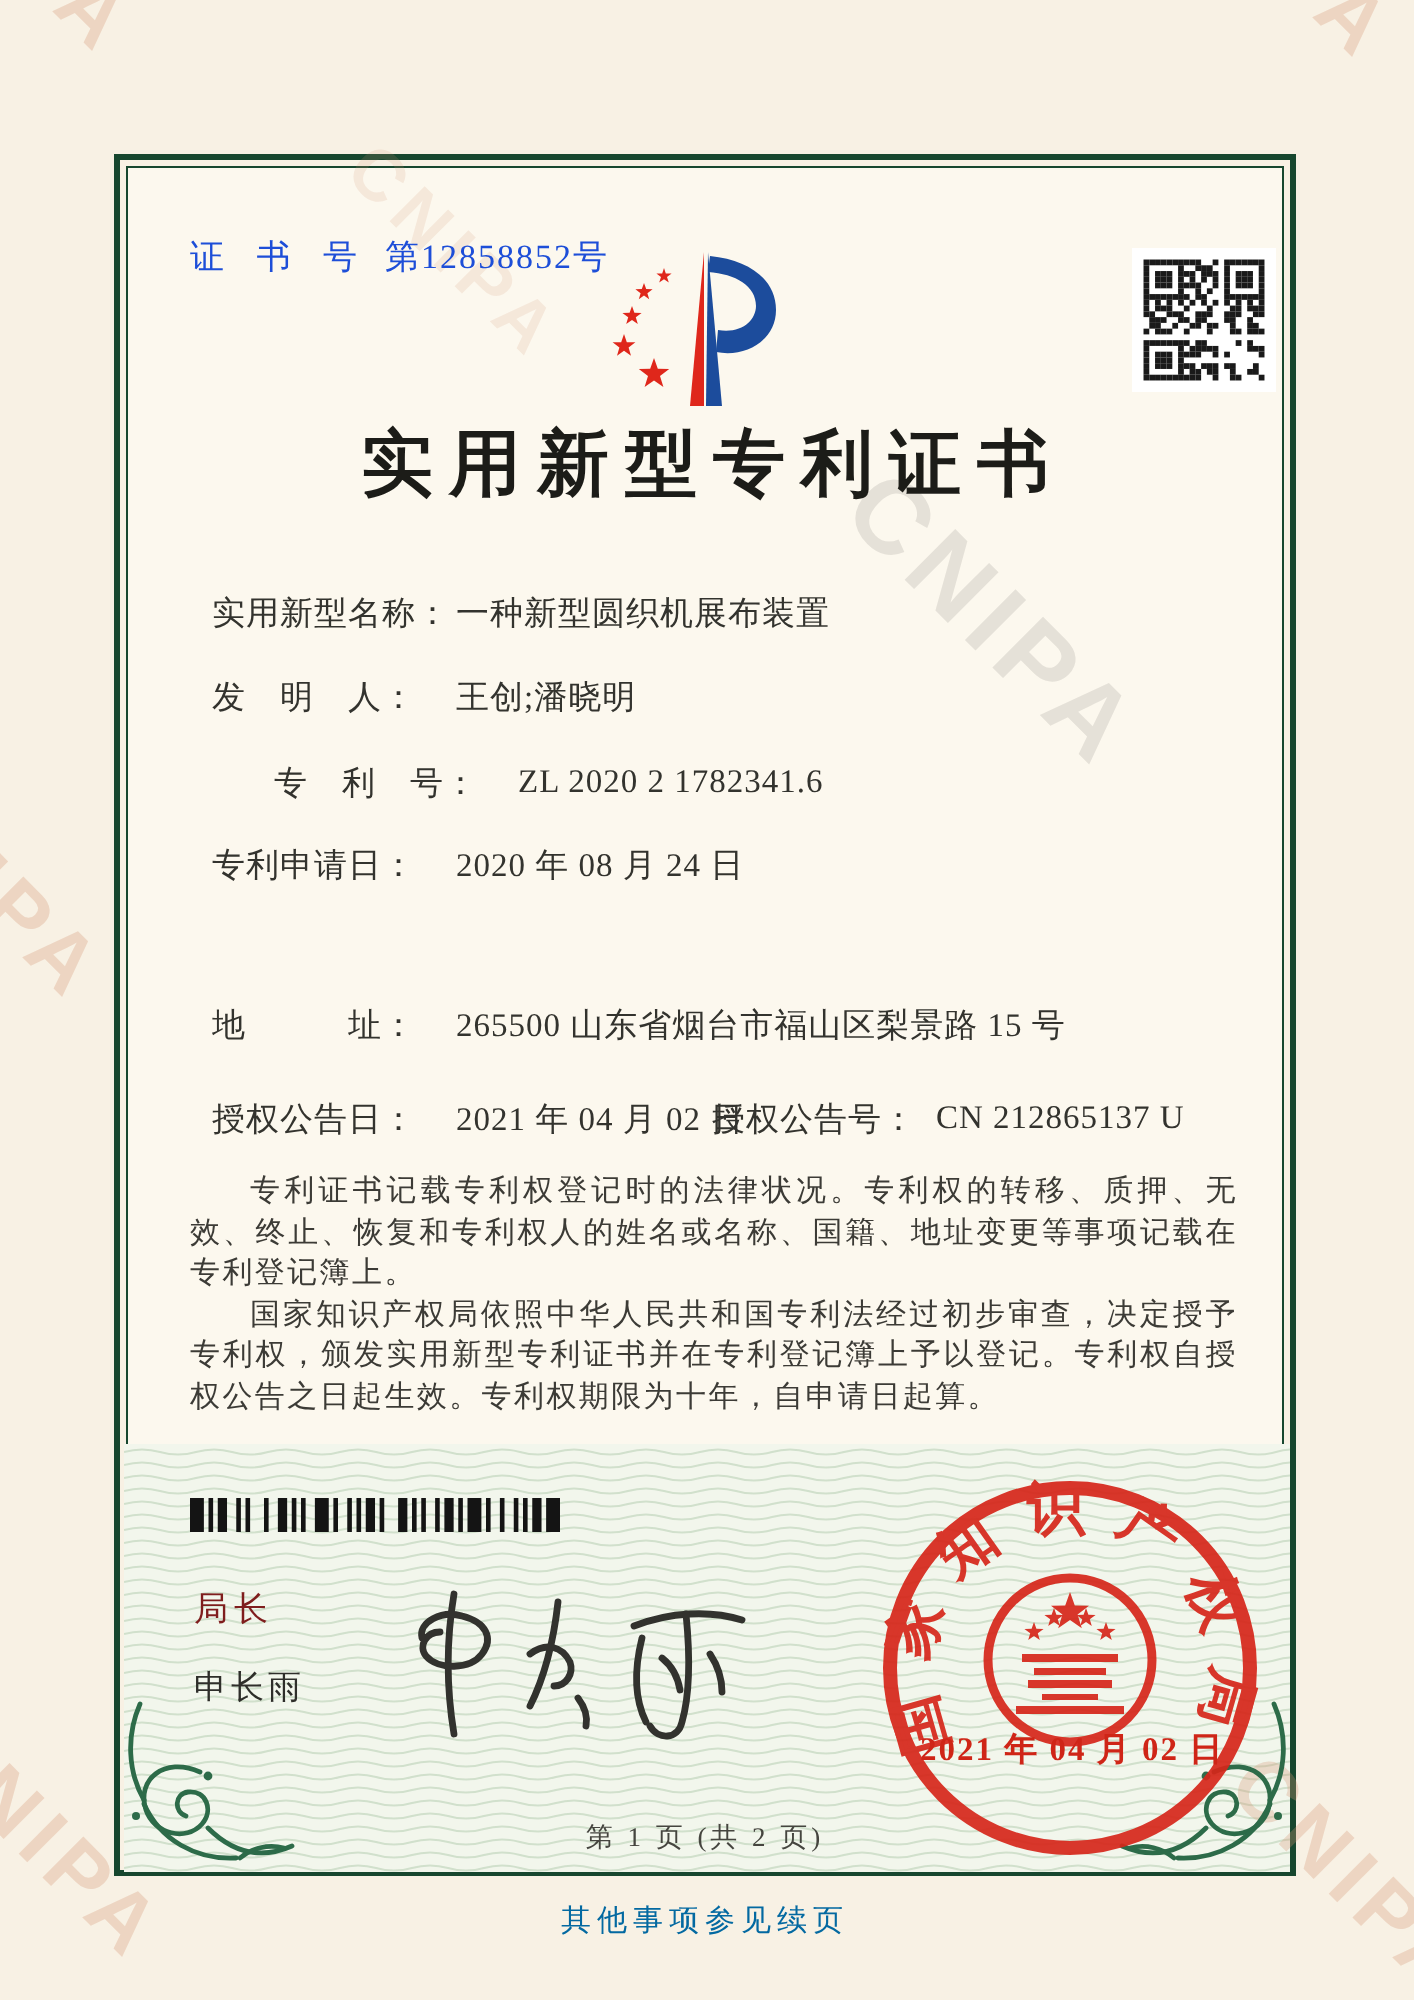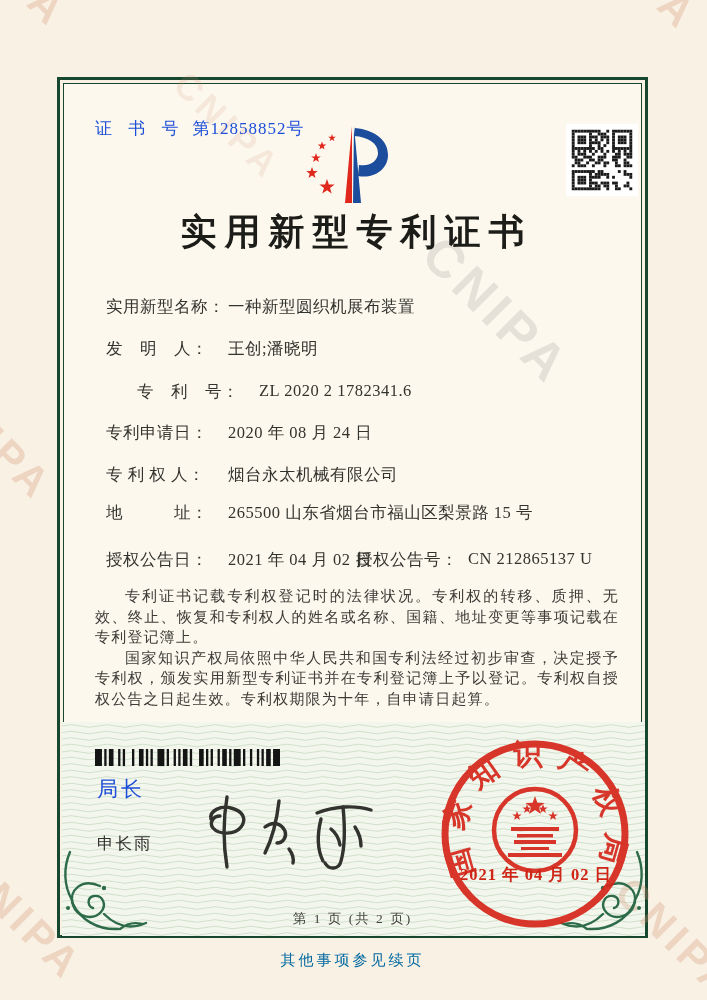--- a/index.html
+++ b/index.html
@@ -413,10 +413,6 @@
       <span class="f-label">专利申请日：</span>
       <span class="f-value">2020 年 08 月 24 日</span>
     </div>
-    <div class="field" style="top:464px;">
-      <span class="f-label">专 利 权 人：</span>
-      <span class="f-value">烟台永太机械有限公司</span>
-    </div>
     <div class="field" style="top:502px;">
       <span class="f-label">地　　　址：</span>
       <span class="f-value">265500 山东省烟台市福山区梨景路 15 号</span>

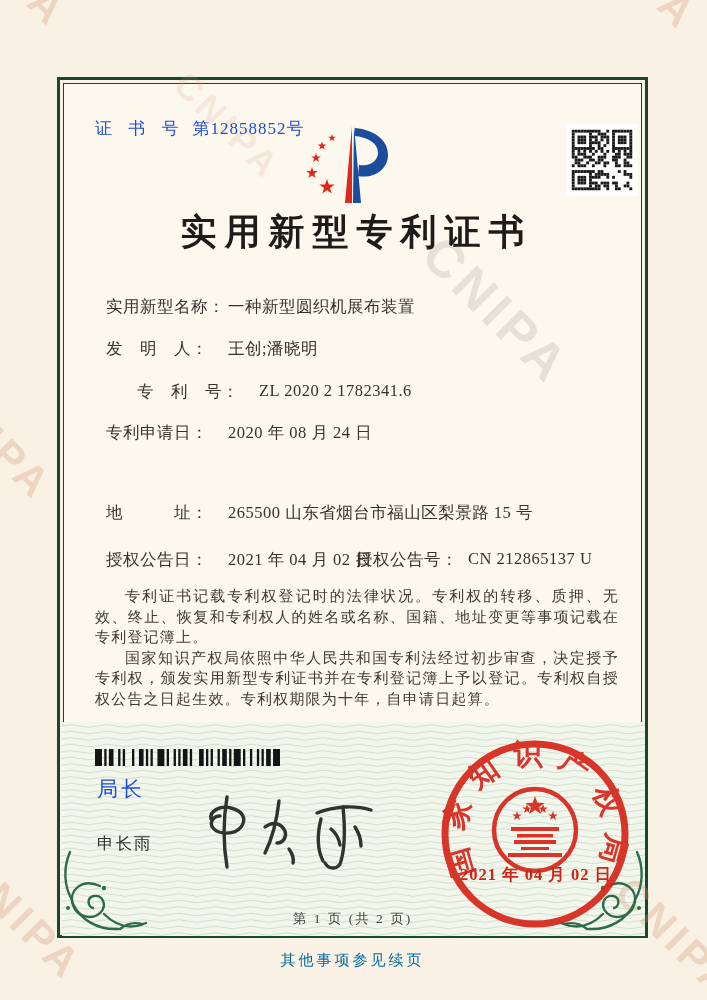--- a/index.html
+++ b/index.html
@@ -39,7 +39,7 @@
   .body-text p{margin:0; font-size:15px; line-height:20.5px; letter-spacing:1.2px;
                text-indent:2em; text-align:justify;}
   .barcode{position:absolute; left:95px; top:749px; width:185px; height:17px;}
-  .signer-title{position:absolute; left:97px; top:775px; font-size:21px; color:#1d4ed8; letter-spacing:3px;}
+  .signer-title{position:absolute; left:97px; top:793px; font-size:17px; color:#7f1d1d; letter-spacing:3px;}
   .signer-name{position:absolute; left:97px; top:833px; font-size:16.5px; color:#2e2e2a; letter-spacing:2px;}
   .signature{position:absolute; left:193px; top:783px; width:205px; height:95px;}
   .seal{position:absolute; left:435px; top:736px; width:200px; height:196px; z-index:5;}

